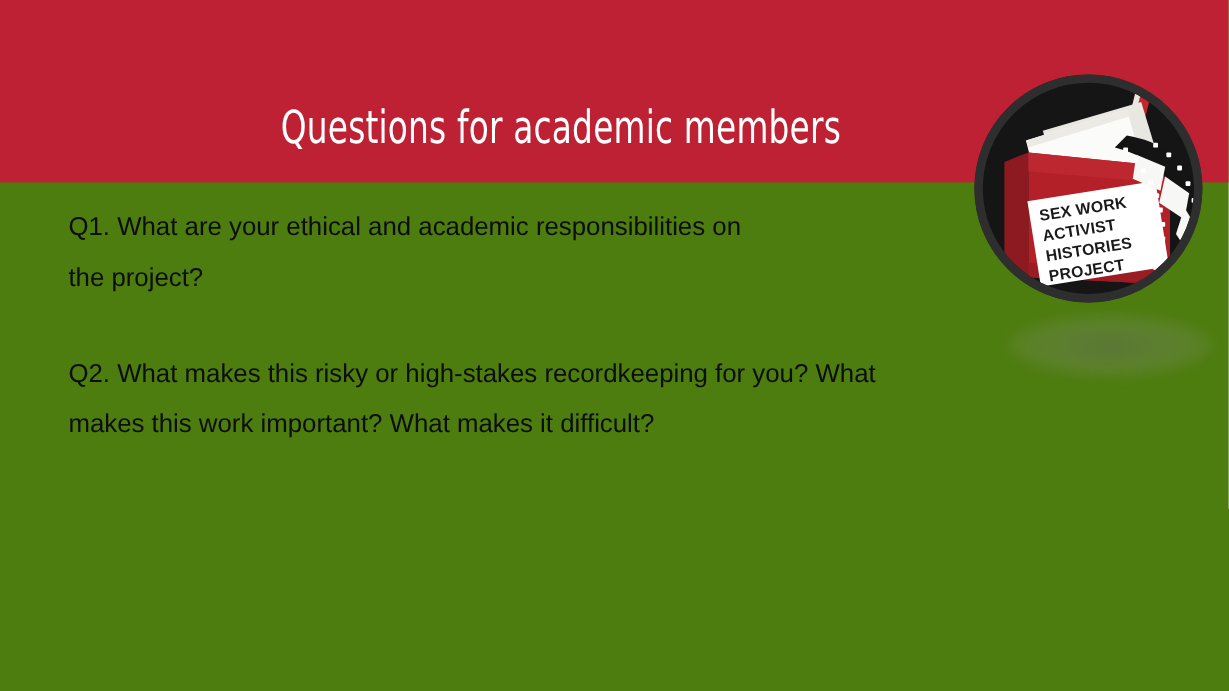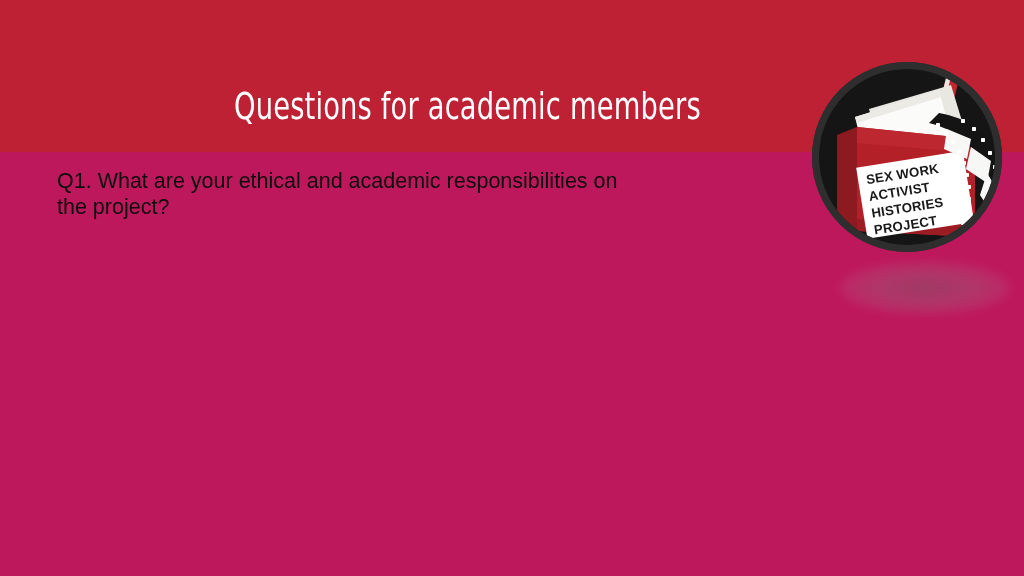--- a/index.html
+++ b/index.html
@@ -19,7 +19,7 @@
     position: relative;
     width: 1024px;
     height: 576px;
-    background: #be185d;
+    background: #4d7c0f;
     overflow: hidden;
   }
 

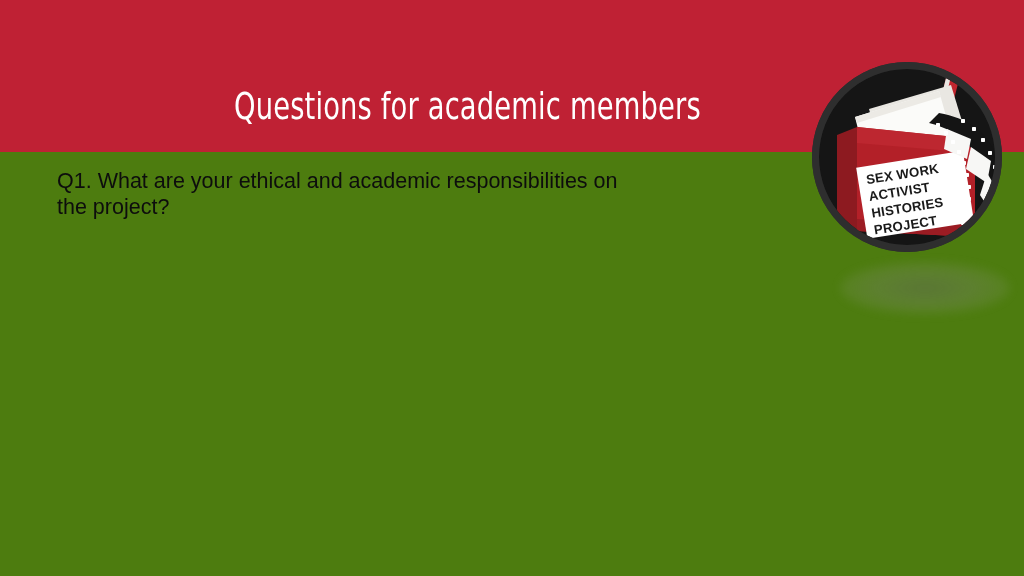--- a/index.html
+++ b/index.html
@@ -62,7 +62,7 @@
     color: #0d0d0d;
     font-family: "Liberation Sans", sans-serif;
     font-size: 21.5px;
-    line-height: 26px;
+    line-height: 42px;
     font-weight: 400;
     margin: 0 0 38px 0;
     white-space: pre-wrap;

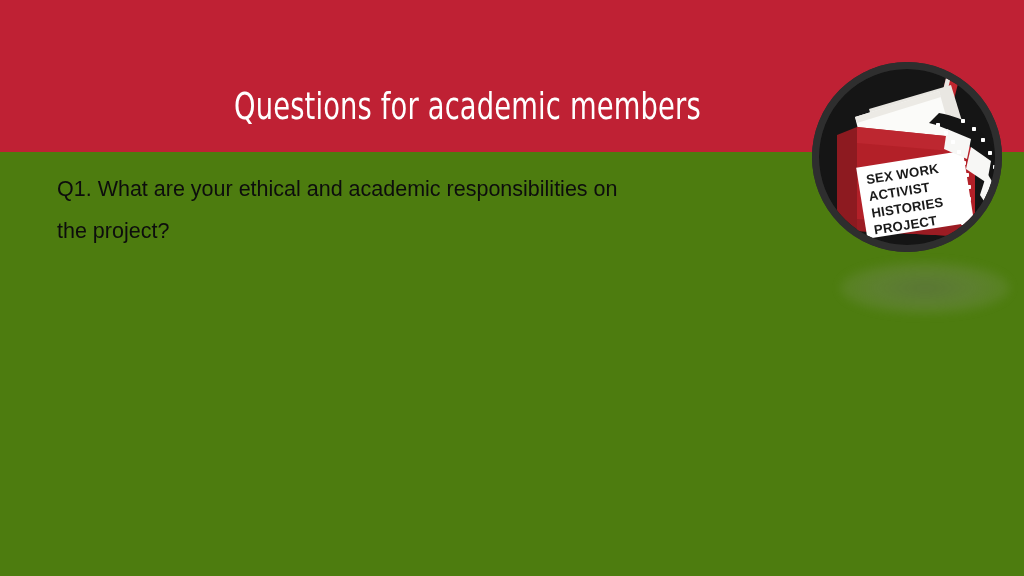--- a/index.html
+++ b/index.html
@@ -204,6 +204,8 @@
   <div id="body-content">
     <p class="question-block">Q1. What are your ethical and academic responsibilities on
 the project?</p>
+    <p class="question-block">Q2. What makes this risky or high-stakes recordkeeping for you? What
+makes this work important? What makes it difficult?</p>
   </div>
 
 </div>

